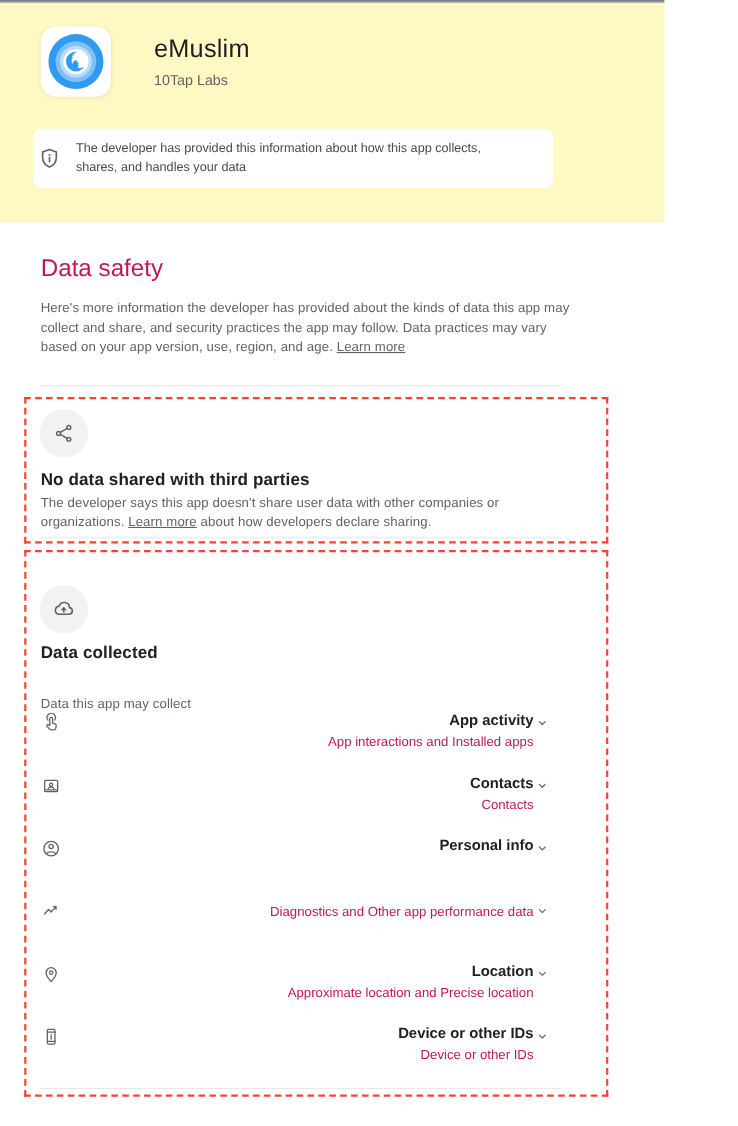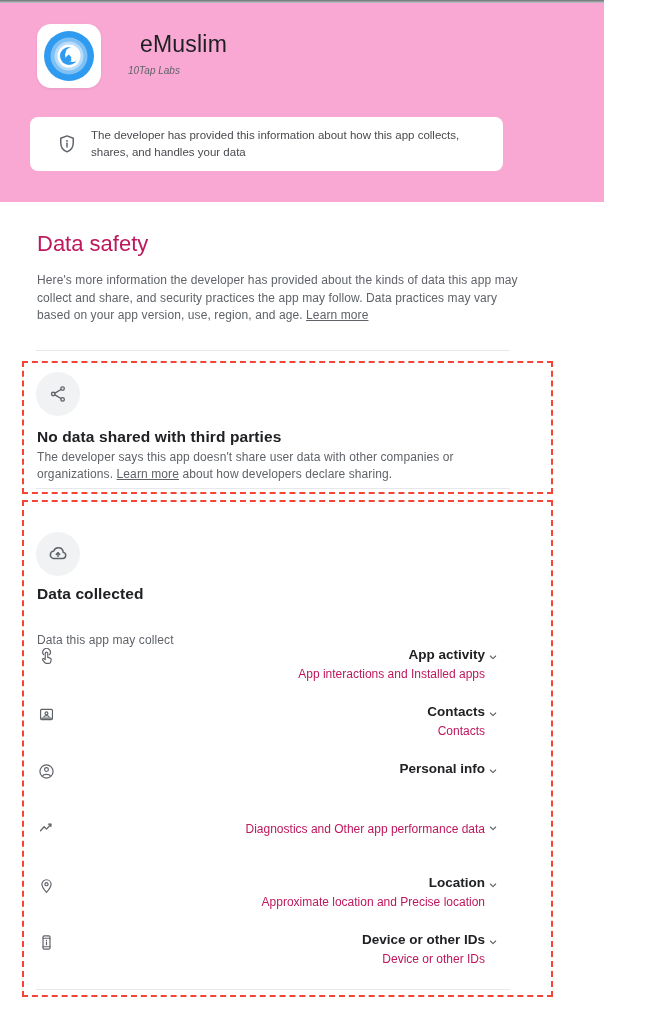--- a/index.html
+++ b/index.html
@@ -9,7 +9,7 @@
   }
   .topbar{position:absolute;left:0;top:0;width:604px;height:3px;
     background:linear-gradient(#6e7175,#c3c6c9);}
-  .header{position:absolute;left:0;top:3px;width:604px;height:199px;background:#f9a8d4;}
+  .header{position:absolute;left:0;top:3px;width:604px;height:199px;background:#fef9c3;}
   .app-icon-card{position:absolute;left:37px;top:21px;width:64px;height:64px;background:#fff;
     border-radius:14px;box-shadow:0 1px 3px rgba(0,0,0,.08);display:flex;align-items:center;justify-content:center;}
   .app-title{position:absolute;left:140px;top:28px;font-size:23px;font-weight:500;color:#1d1f21;letter-spacing:.2px;}

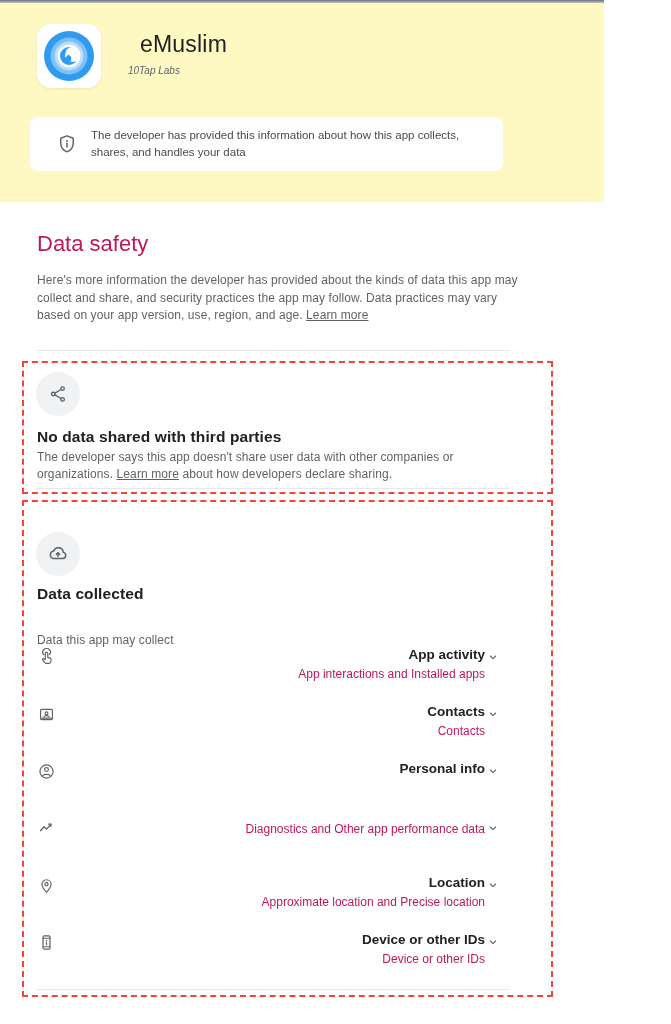--- a/index.html
+++ b/index.html
@@ -13,7 +13,7 @@
   .app-icon-card{position:absolute;left:37px;top:21px;width:64px;height:64px;background:#fff;
     border-radius:14px;box-shadow:0 1px 3px rgba(0,0,0,.08);display:flex;align-items:center;justify-content:center;}
   .app-title{position:absolute;left:140px;top:28px;font-size:23px;font-weight:500;color:#1d1f21;letter-spacing:.2px;}
-  .app-dev{position:absolute;left:128px;top:62px;font-size:10px;color:#5f6368;font-style:italic;}
+  .app-dev{position:absolute;left:140px;top:62px;font-size:13px;color:#5f6368;}
   .banner{position:absolute;left:30px;top:114px;width:473px;height:54px;background:#fff;border-radius:8px;
     display:flex;align-items:center;box-sizing:border-box;padding-left:26px;}
   .banner .txt{margin-left:13px;width:400px;font-size:11.5px;line-height:17px;color:#474a4e;}

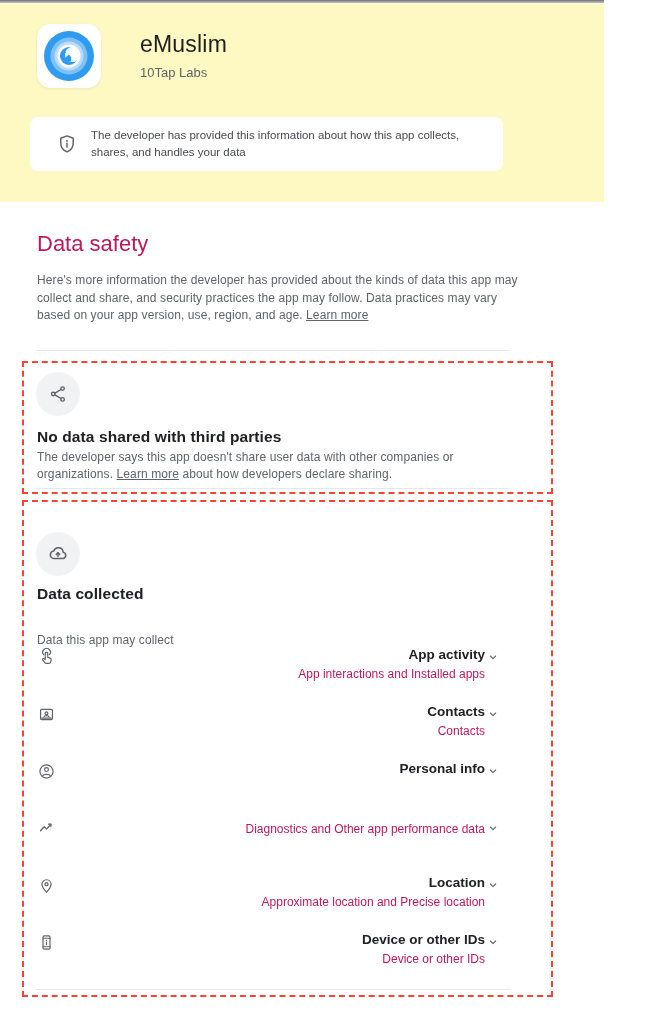--- a/index.html
+++ b/index.html
@@ -15,7 +15,7 @@
   .app-title{position:absolute;left:140px;top:28px;font-size:23px;font-weight:500;color:#1d1f21;letter-spacing:.2px;}
   .app-dev{position:absolute;left:140px;top:62px;font-size:13px;color:#5f6368;}
   .banner{position:absolute;left:30px;top:114px;width:473px;height:54px;background:#fff;border-radius:8px;
-    display:flex;align-items:center;box-sizing:border-box;padding-left:26px;}
+    display:flex;align-items:center;box-sizing:border-box;padding-left:4px;}
   .banner .txt{margin-left:13px;width:400px;font-size:11.5px;line-height:17px;color:#474a4e;}
   .banner .shield{flex:0 0 auto;display:flex;}
 

